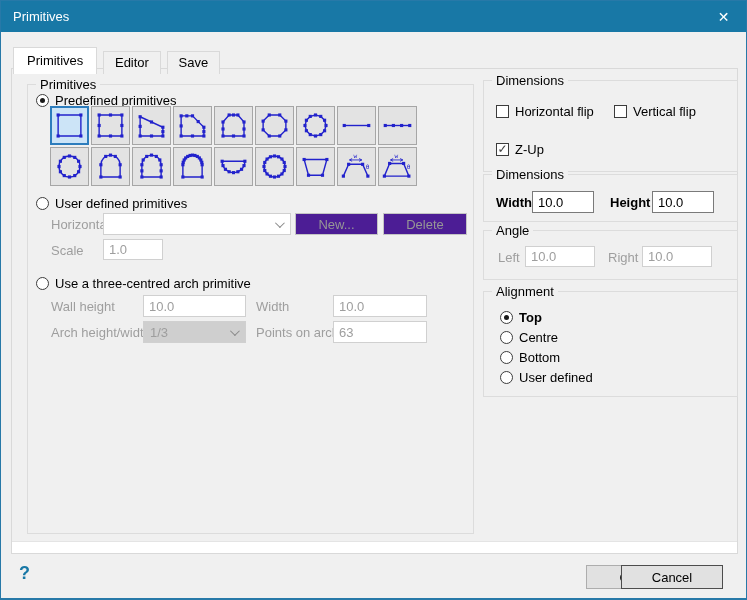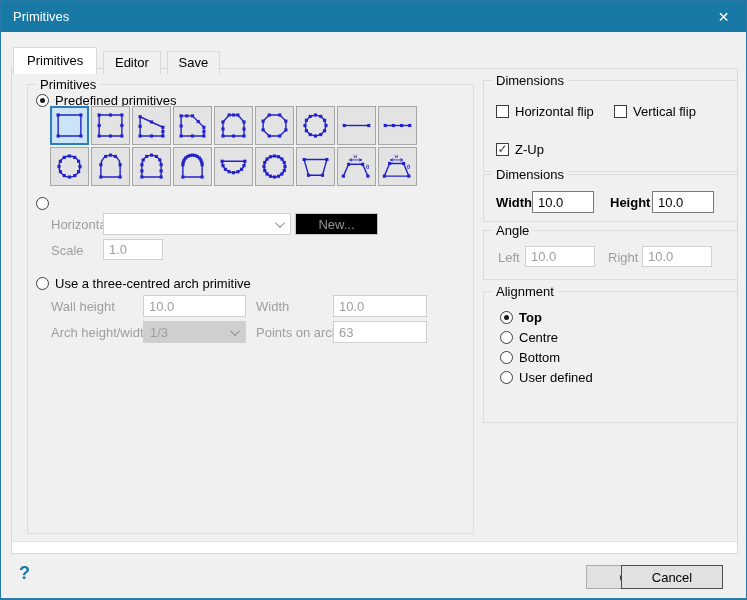--- a/index.html
+++ b/index.html
@@ -400,6 +400,7 @@
 
       <div class="radio-row" style="left:8px; top:110px;">
         <span class="radio"></span>
+        <span class="lbl">User defined primitives</span>
       </div>
 
       <span class="slabel lbl-gray" style="left:23px; top:132px;">Horizontal</span>

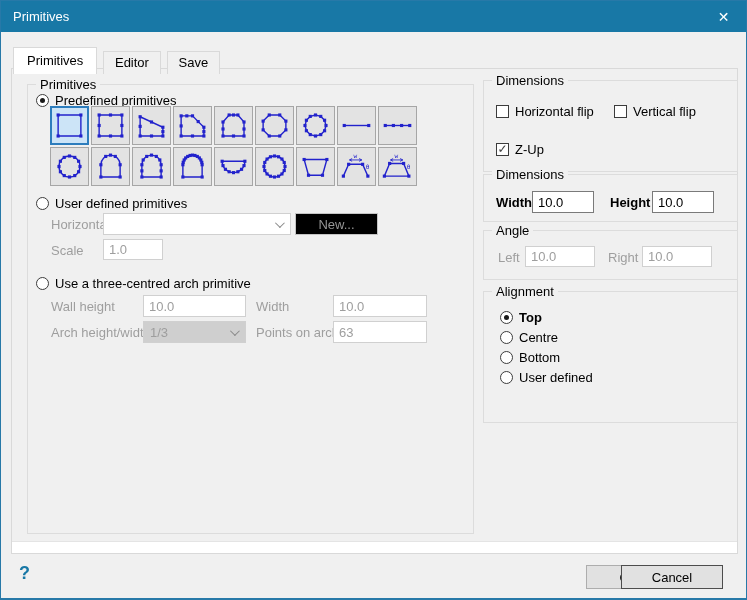--- a/index.html
+++ b/index.html
@@ -72,7 +72,7 @@
   .combo.graybg { background:#cfcfcf; color:#9e9e9e; justify-content:space-between; padding-left:6px; }
   .chev { width:7px; height:7px; border-right:1.5px solid #8a8a8a; border-bottom:1.5px solid #8a8a8a;
           transform:rotate(45deg) translateY(-2px); }
-  .flat-btn { position:absolute; background:#000000; border:1px solid #c4c4c4; color:#969696;
+  .flat-btn { position:absolute; background:#4c1d95; border:1px solid #c4c4c4; color:#969696;
               font-size:13px; text-align:center; }
   .slabel { position:absolute; font-size:13px; }
 

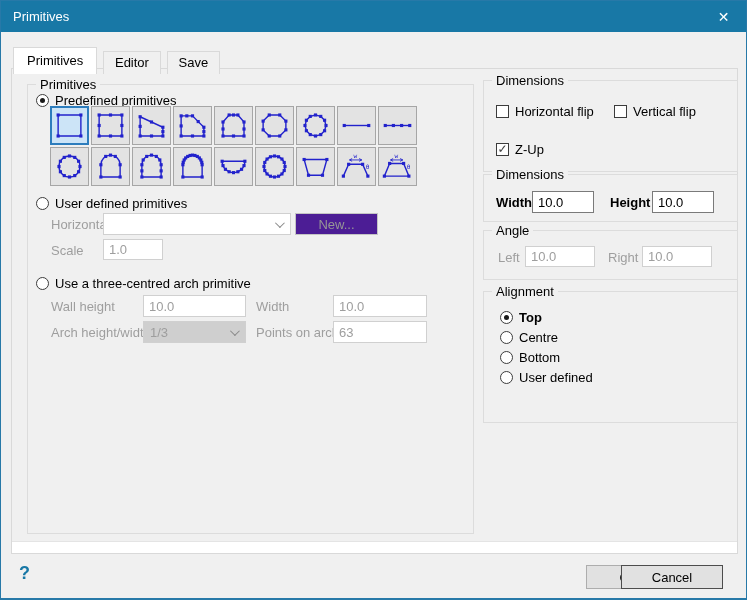--- a/index.html
+++ b/index.html
@@ -409,6 +409,7 @@
         <span class="chev"></span>
       </div>
       <button class="flat-btn" style="left:267px; top:128px; width:83px; height:22px;">New...</button>
+      <button class="flat-btn" style="left:355px; top:128px; width:84px; height:22px;">Delete</button>
 
       <span class="slabel lbl-gray" style="left:23px; top:158px;">Scale</span>
       <input class="field disabled" style="left: 75px; top: 154px; width: 60px; height: 21px;" value="1.0">

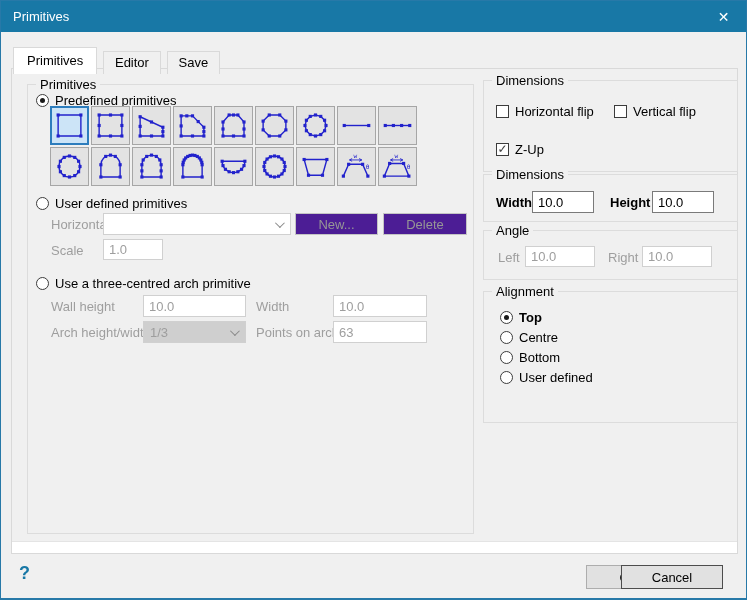--- a/index.html
+++ b/index.html
@@ -36,7 +36,7 @@
   .gb-orientation { left:471px; top:11px;  width:255px; height:92px;  }
   .gb-dimensions  { left:471px; top:105px; width:255px; height:48px;  }
   .gb-angle       { left:471px; top:161px; width:255px; height:50px;  }
-  .gb-alignment   { left:471px; top:222px; width:255px; height:132px; }
+  .gb-alignment   { left:471px; top:222px; width:255px; height:106px; }
 
   
   .radio-row, .check-row { position:absolute; display:flex; align-items:center; gap:6px; height:16px; }

